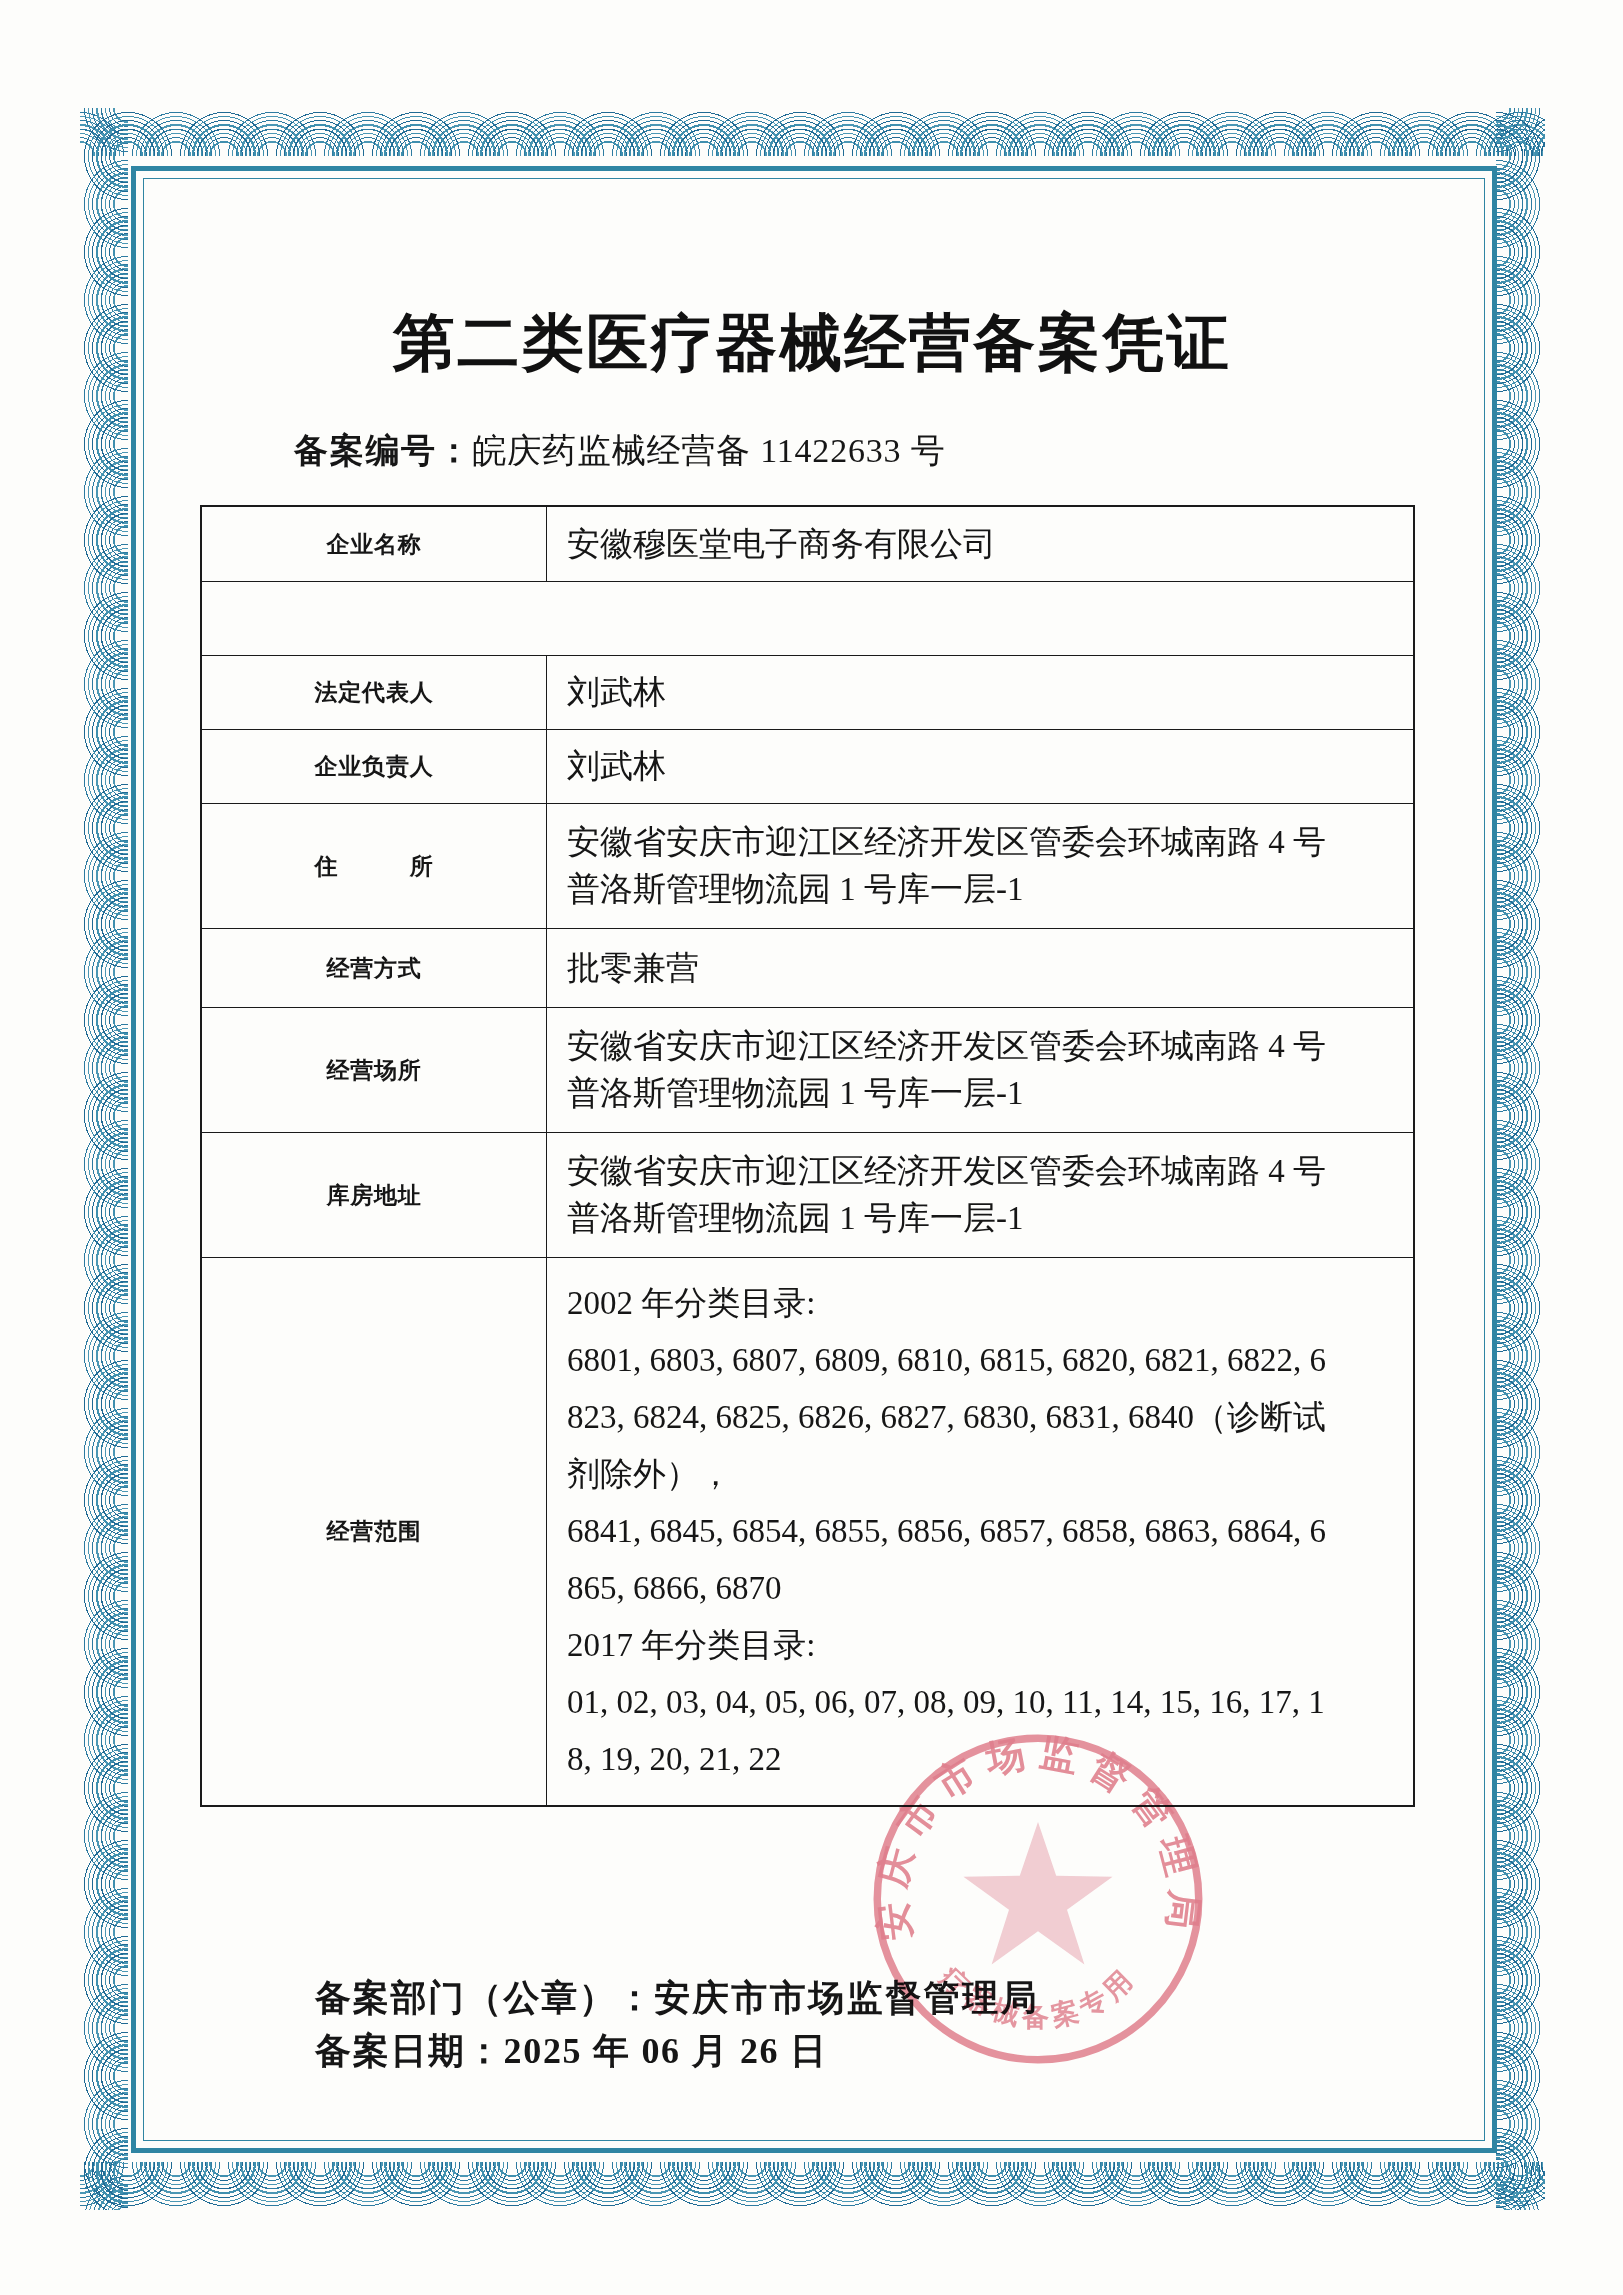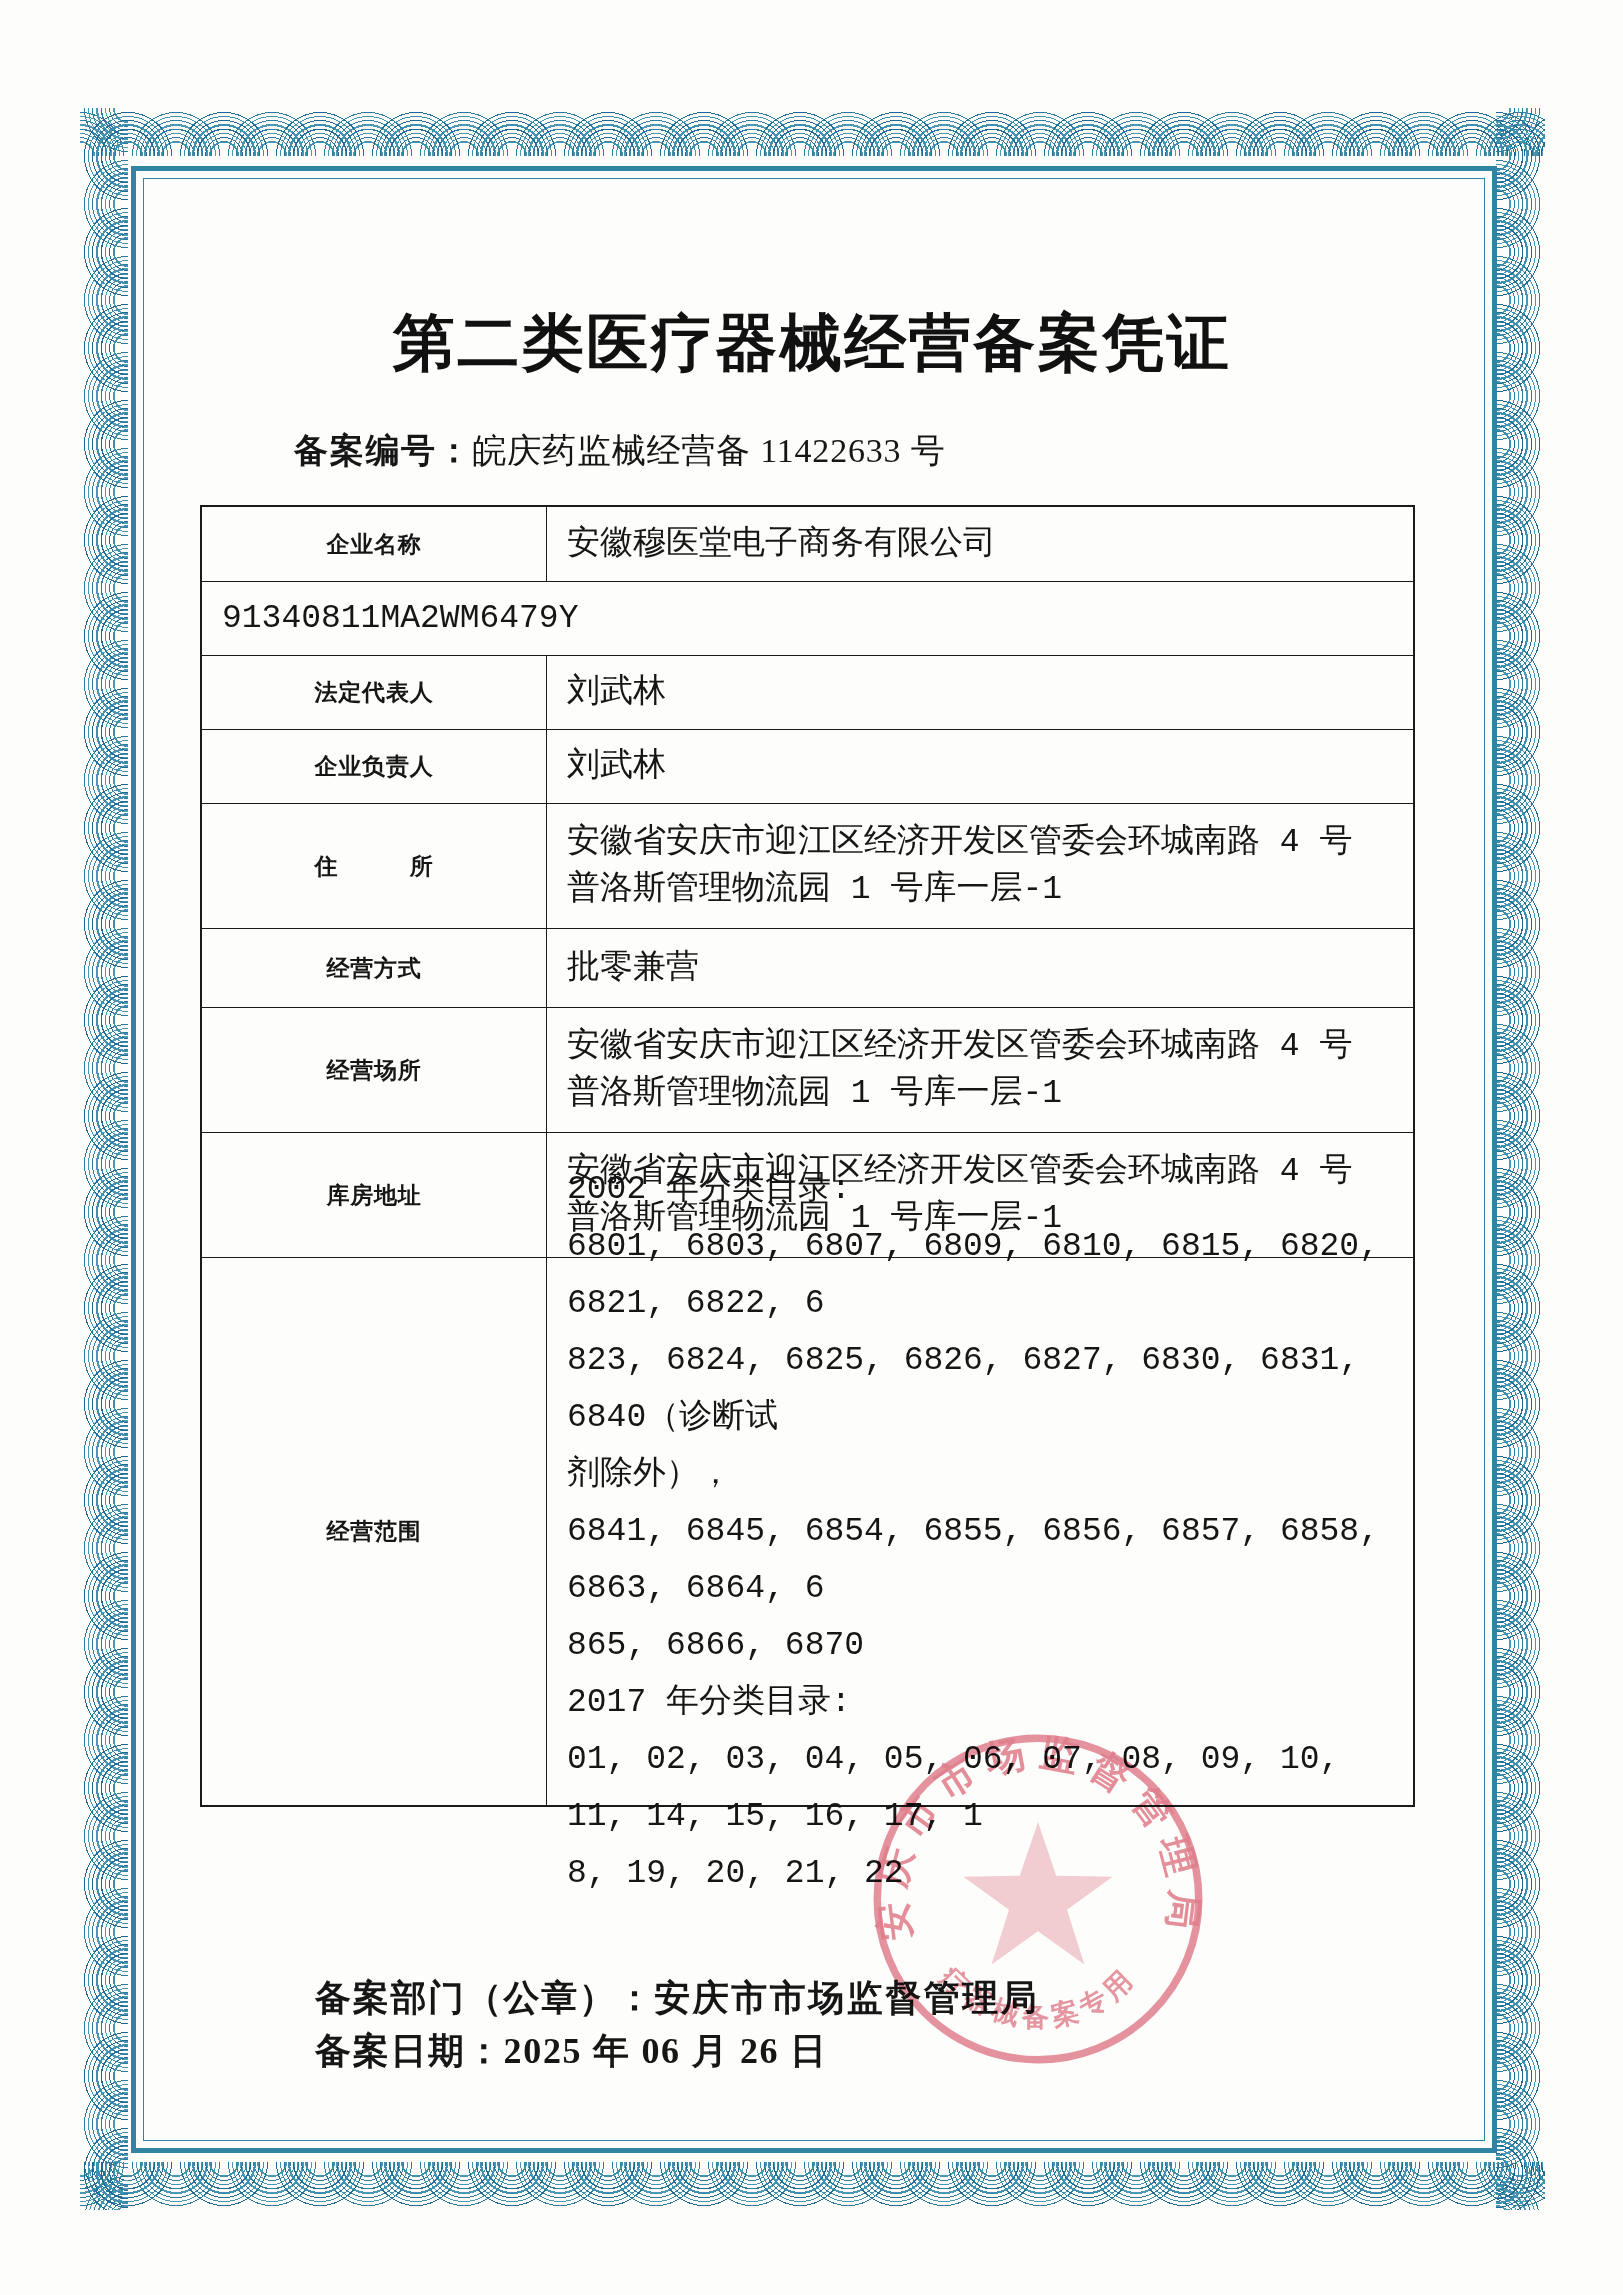--- a/index.html
+++ b/index.html
@@ -151,7 +151,7 @@
   .cell-value{
     flex:1;display:flex;align-items:center;
     padding:5px 17px 5px 20px;box-sizing:border-box;
-    font-family:Liberation Mono, monospace;font-size:33px;
+    font-family:Liberation Serif, serif;font-size:33px;
     line-height:47px;white-space:pre-line;
   }
   .h90{height:74px;} .h95{height:79px;} .h150{height:125px;} .hbig{height:548px;}

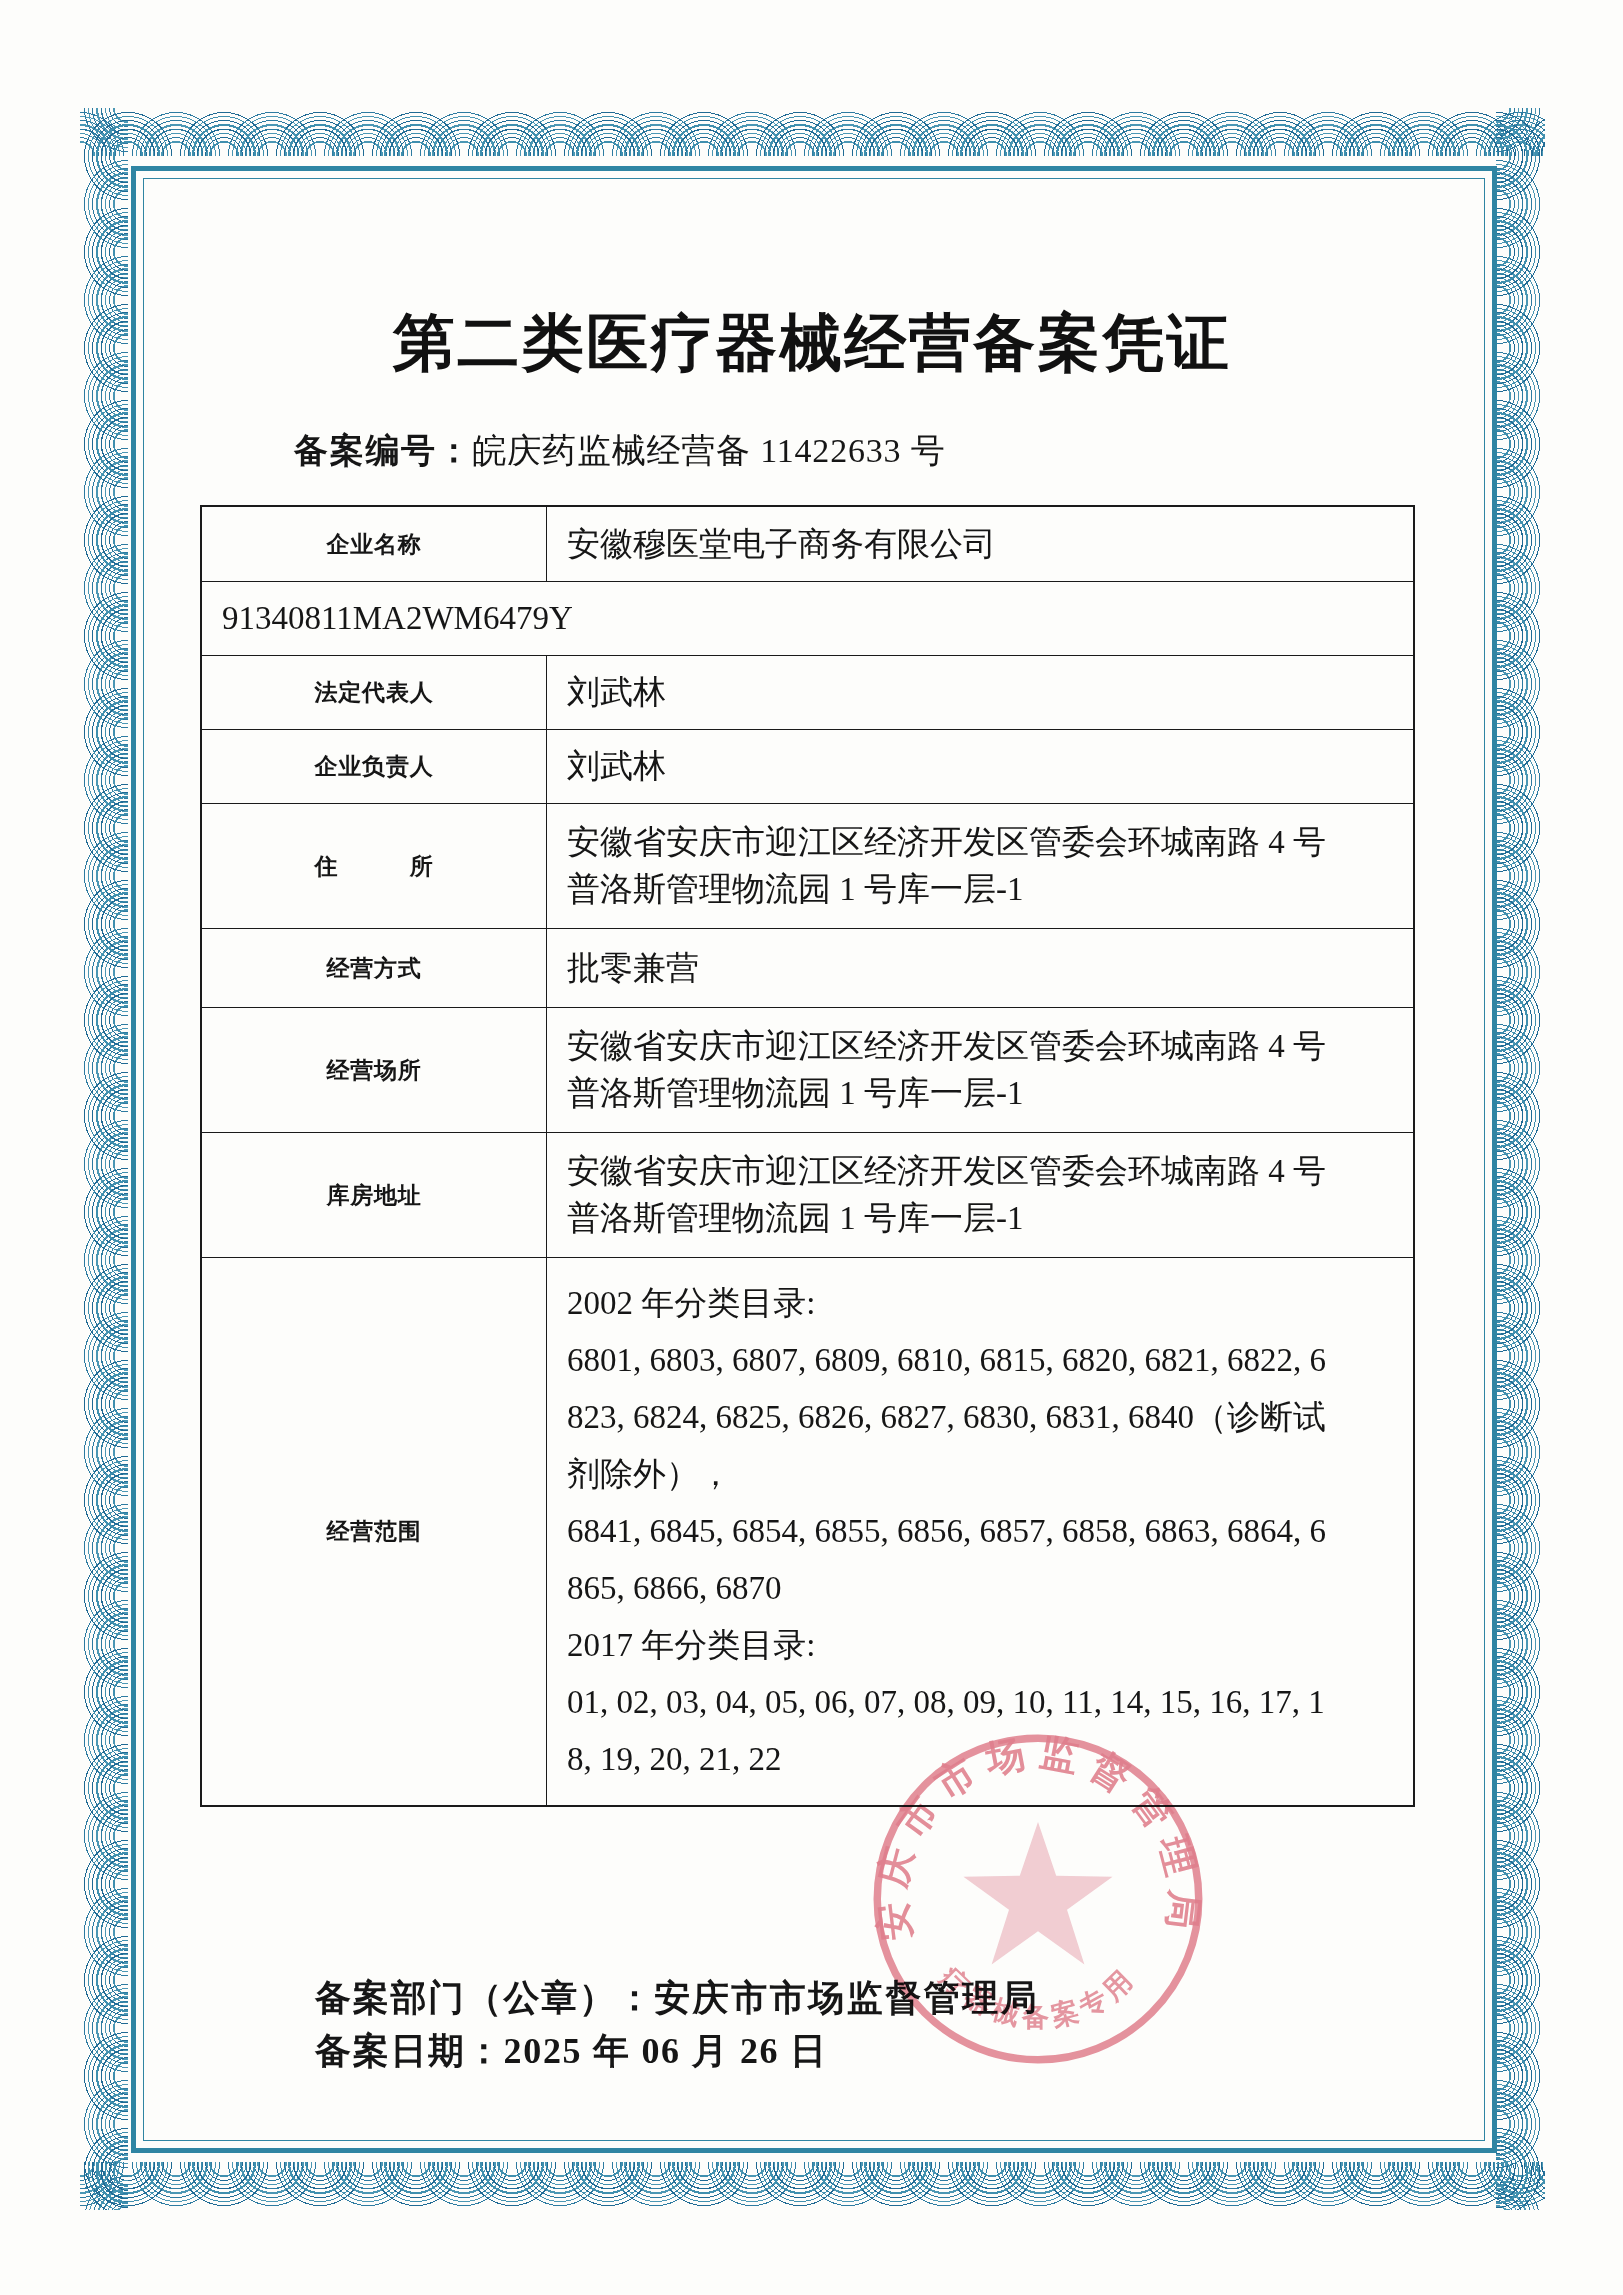--- a/index.html
+++ b/index.html
@@ -190,7 +190,6 @@
     <div class="cell-value">安徽穆医堂电子商务有限公司</div>
   </div>
   <div class="row h90">
-    <div class="cell-value">91340811MA2WM6479Y</div>
   </div>
   <div class="row h90">
     <div class="cell-label">法定代表人</div>

